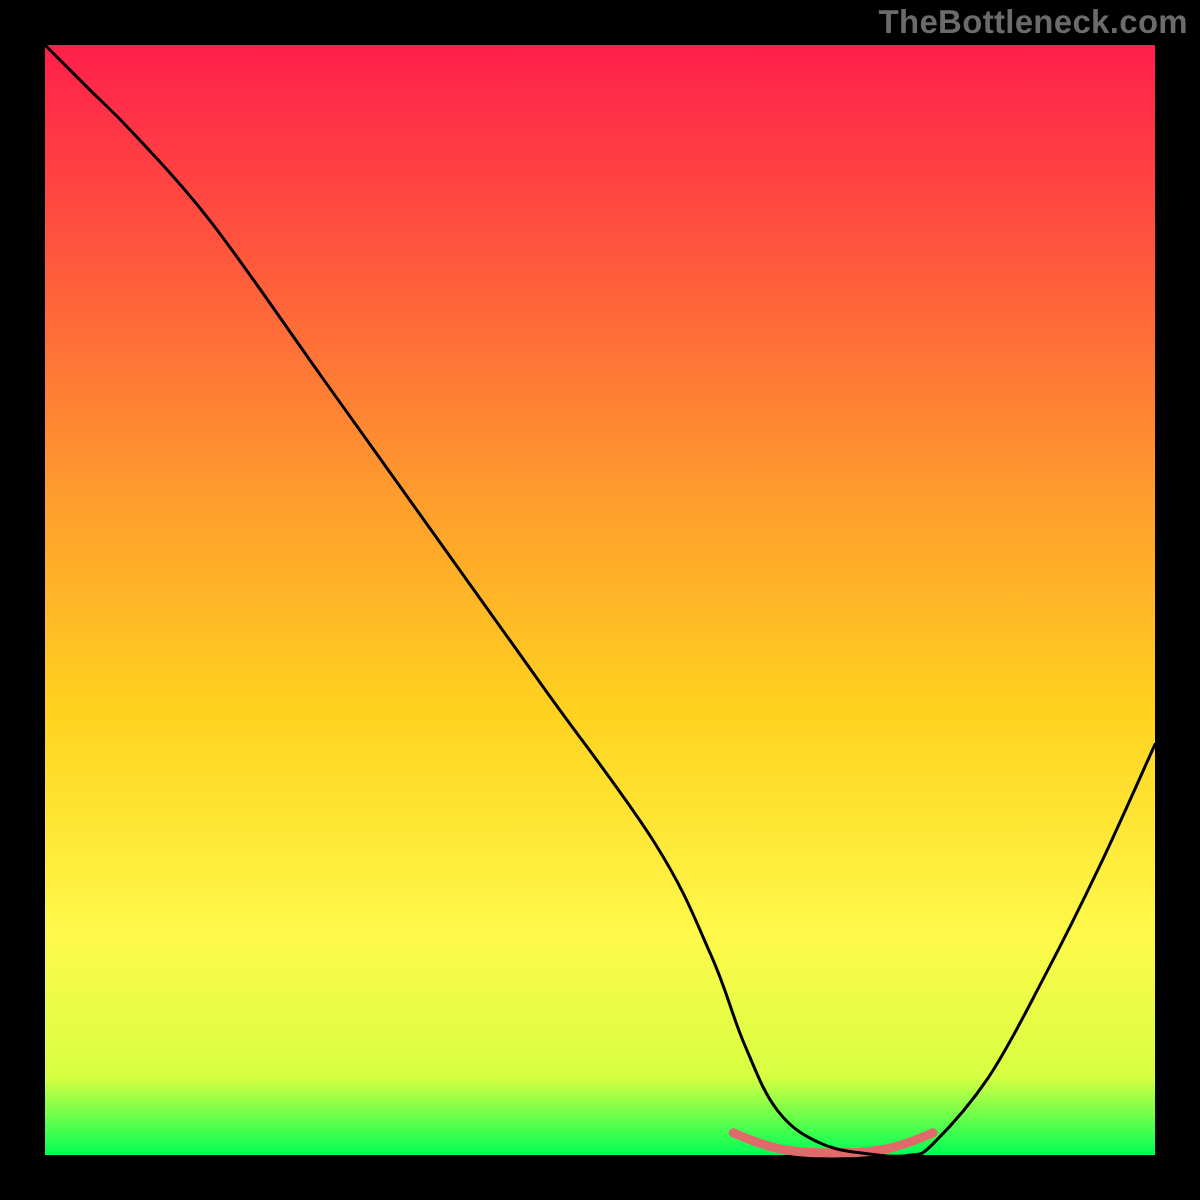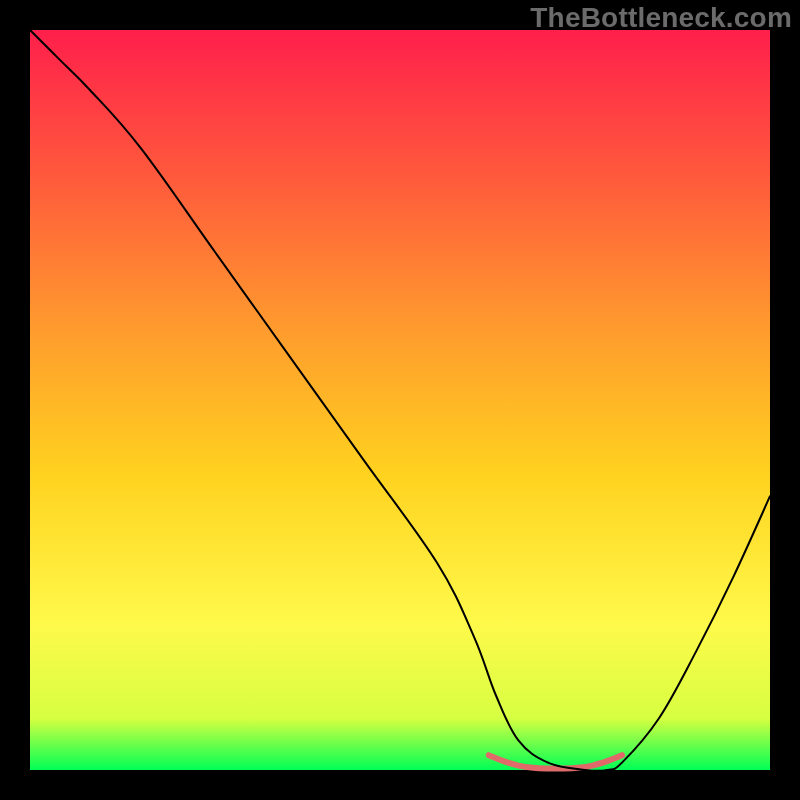--- a/index.html
+++ b/index.html
@@ -21,7 +21,7 @@
     top: 2px;
     right: 8px;
     font-family: Arial, Helvetica, sans-serif;
-    font-size: 28px;
+    font-size: 22px;
     font-weight: 600;
     color: #6b6b6b;
     letter-spacing: 0.2px;

